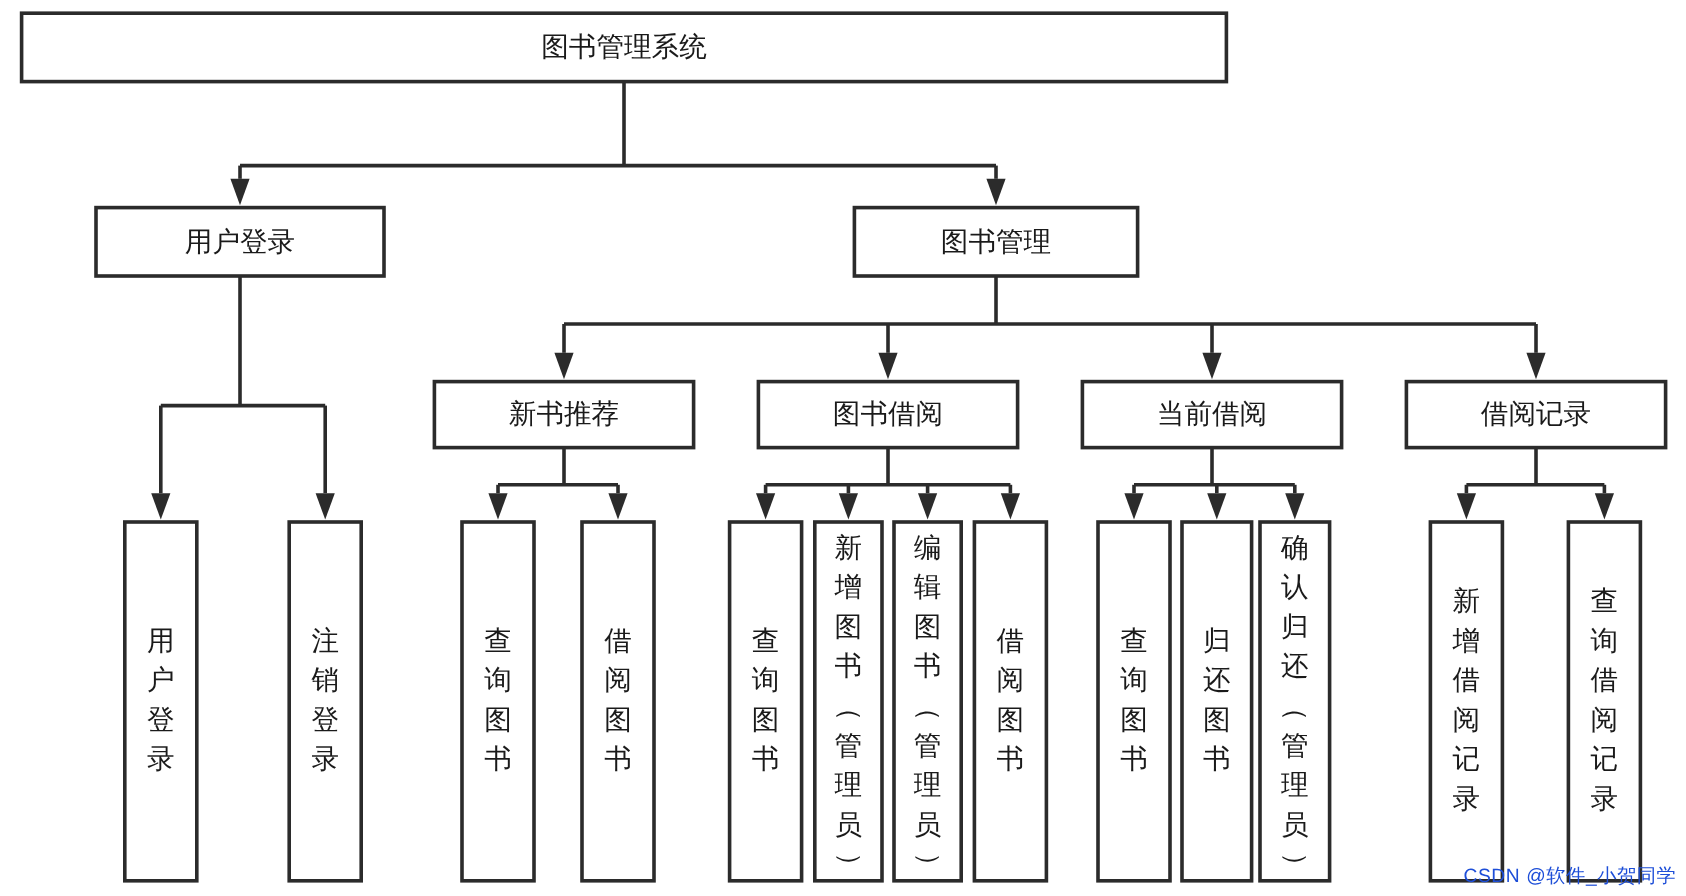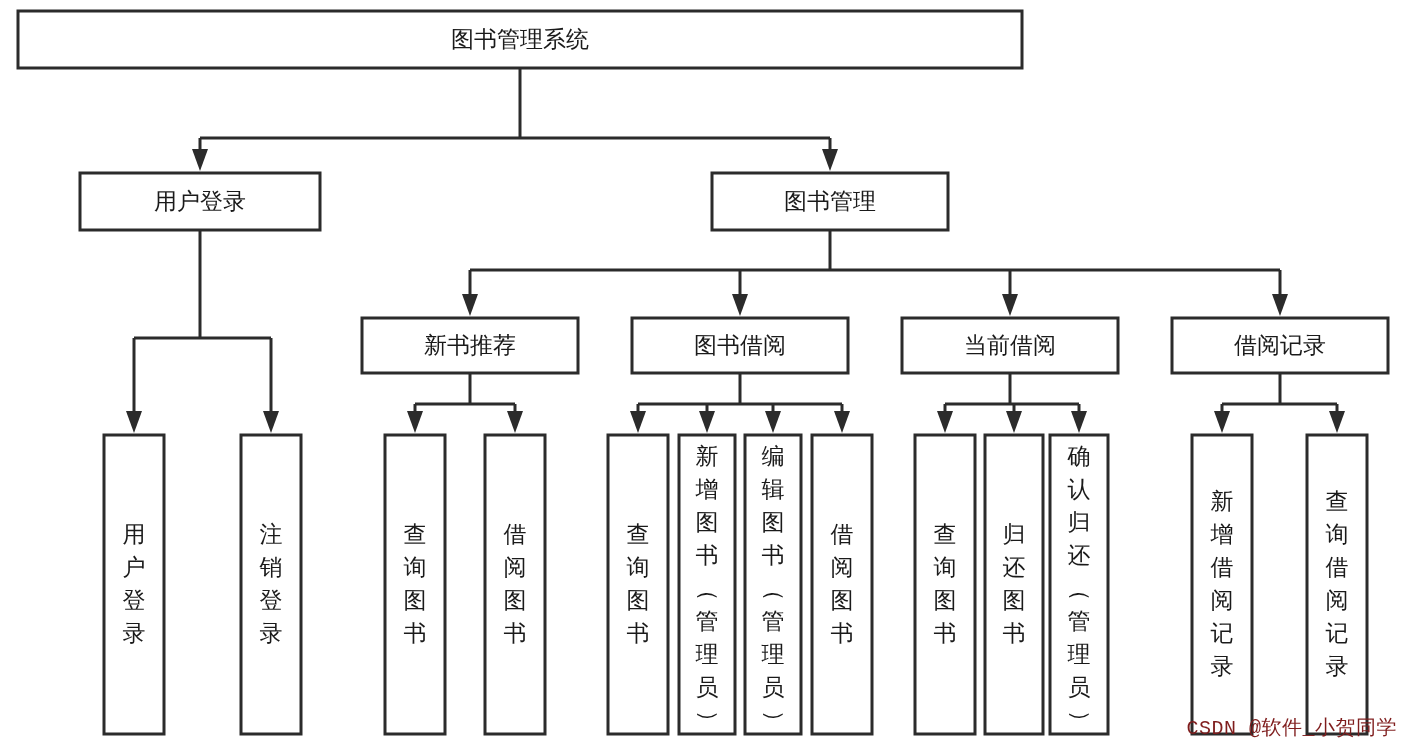--- a/index.html
+++ b/index.html
@@ -61,9 +61,9 @@
     position: absolute;
     right: 8px;
     bottom: 6px;
-    font-family: Liberation Mono, monospace;
-    font-size: 20px;
-    color: #7f1d1d;
+    font-family: Liberation Sans, sans-serif;
+    font-size: 16px;
+    color: #1d4ed8;
     letter-spacing: 0.5px;
     white-space: nowrap;
     pointer-events: none;

